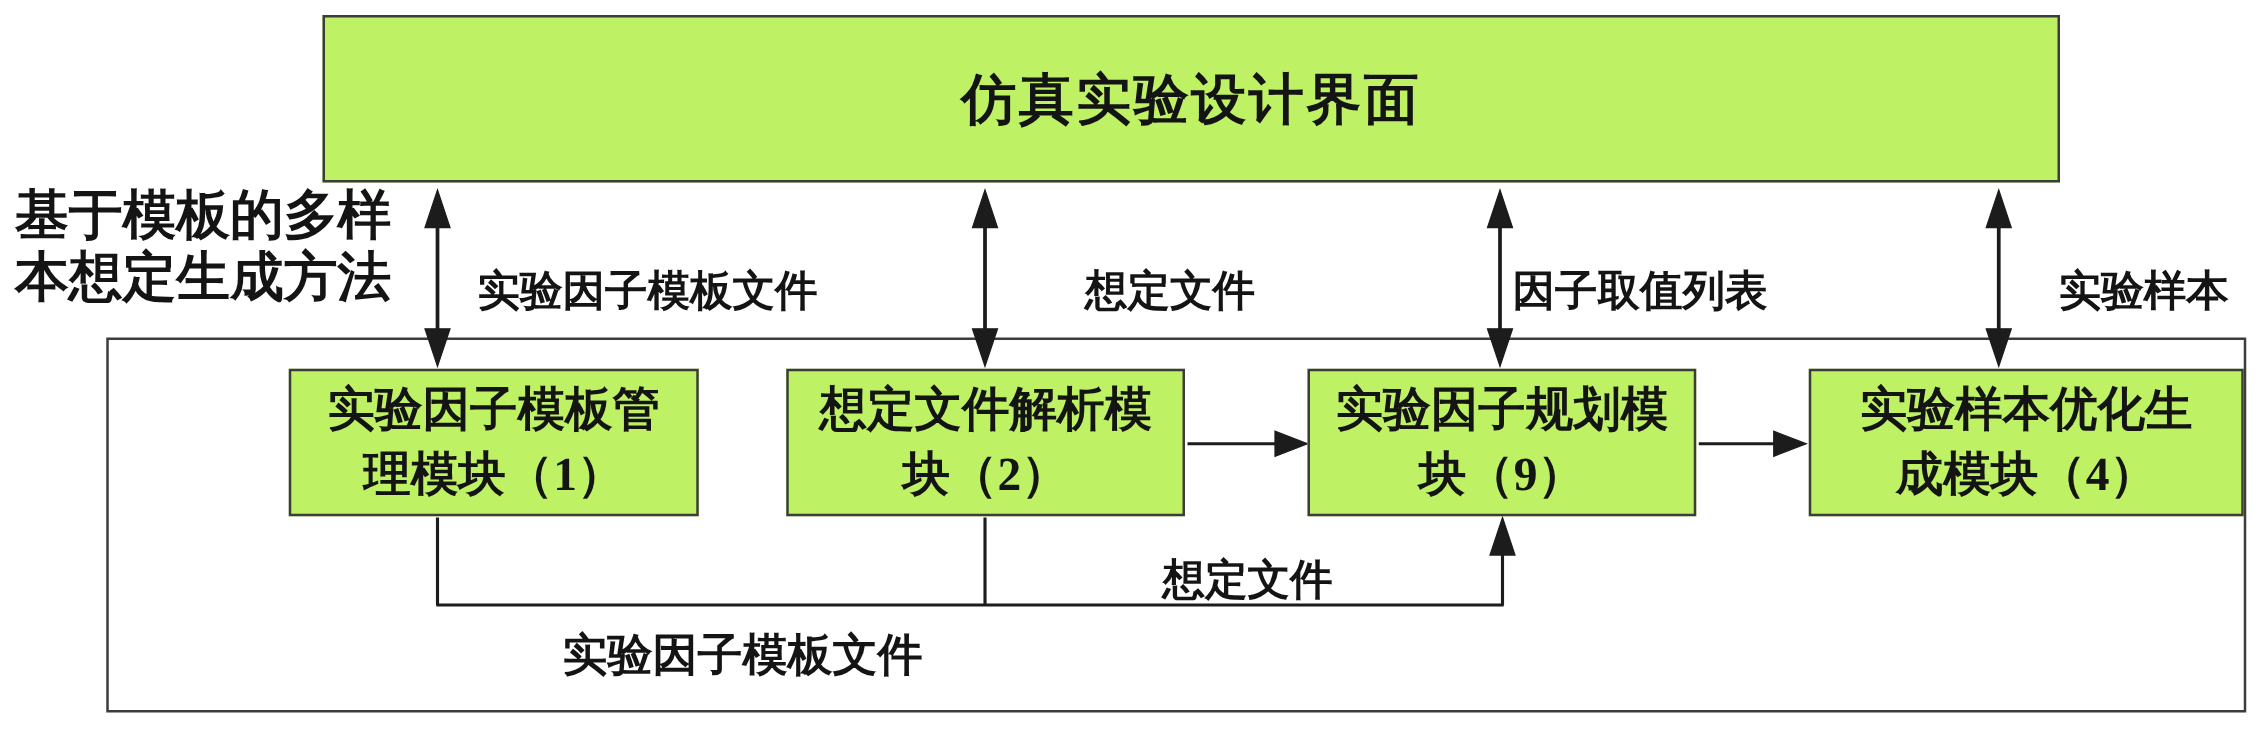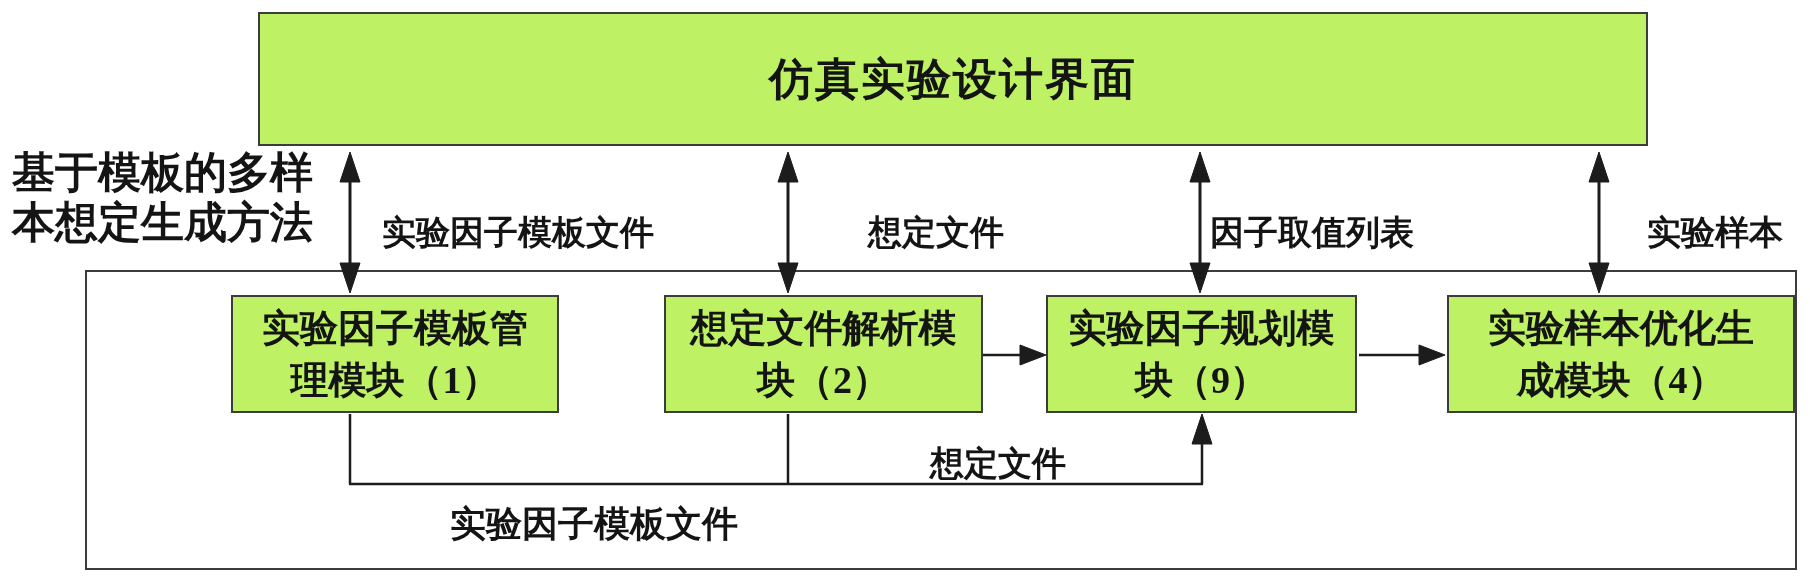--- a/index.html
+++ b/index.html
@@ -37,7 +37,7 @@
     z-index:2;
   }
   #module-1{left:186px;width:328px;margin-left:45px;}
-  #module-2{left:664px;width:319px;}
+  #module-2{left:629px;width:319px;}
   #module-3{left:1046px;width:311px;}
   #module-4{left:1447px;width:348px;}
   .lbl{

